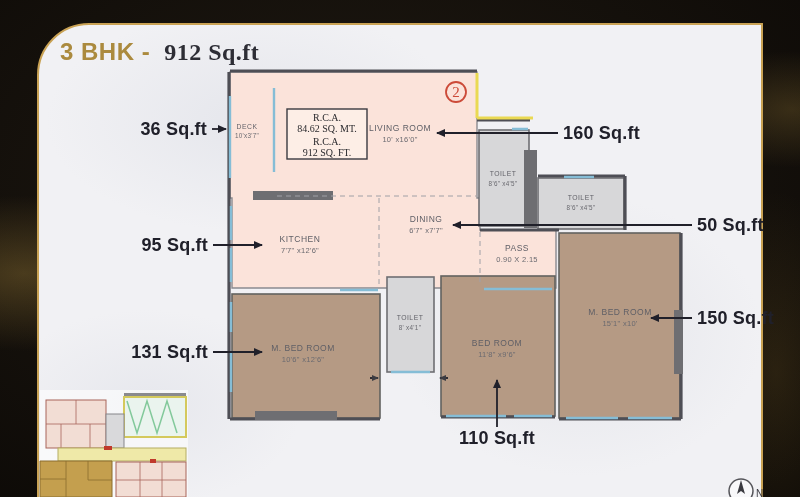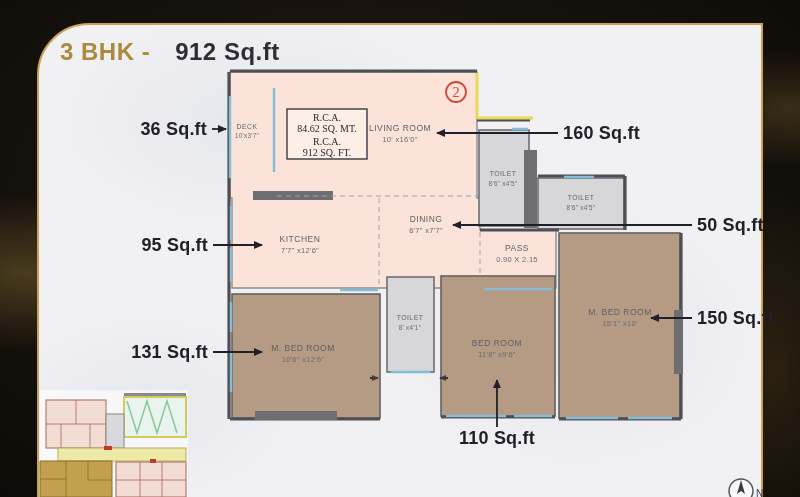--- a/index.html
+++ b/index.html
@@ -22,7 +22,7 @@
       #f1f1f4;
   }
   .title{position:absolute;left:60px;top:38px;font-size:24px;font-weight:bold;letter-spacing:.5px;}
-  .title .gold{color:#ab8a3e;margin-right:25px;}
+  .title .gold{color:#ab8a3e;margin-right:14px;}
   .title .dark{color:#2d2d35;}
   svg{position:absolute;left:0;top:0;}
   text{font-family:"Liberation Sans", sans-serif;}

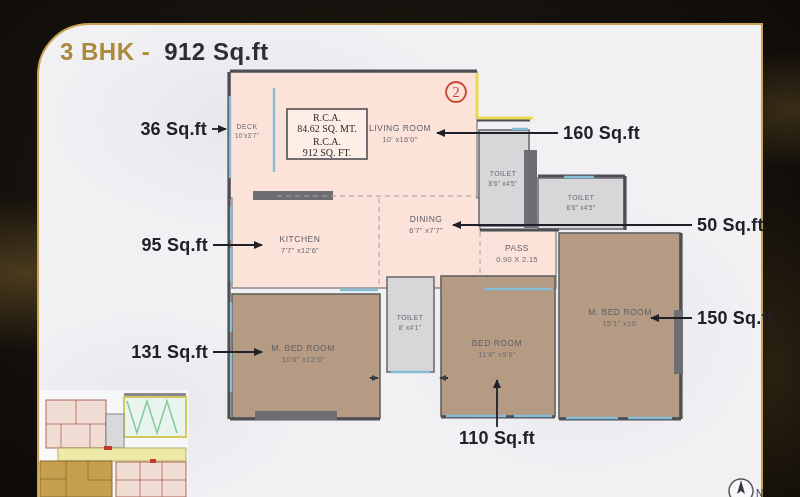--- a/index.html
+++ b/index.html
@@ -23,7 +23,7 @@
   }
   .title{position:absolute;left:60px;top:38px;font-size:24px;font-weight:bold;letter-spacing:.5px;}
   .title .gold{color:#ab8a3e;margin-right:14px;}
-  .title .dark{color:#2d2d35;}
+  .title .dark{color:#2d2d35;font-family:Liberation Serif, serif;}
   svg{position:absolute;left:0;top:0;}
   text{font-family:"Liberation Sans", sans-serif;}
   .room-fill-pink{fill:#fbe3da;stroke:#8a8a90;stroke-width:1.4;}

